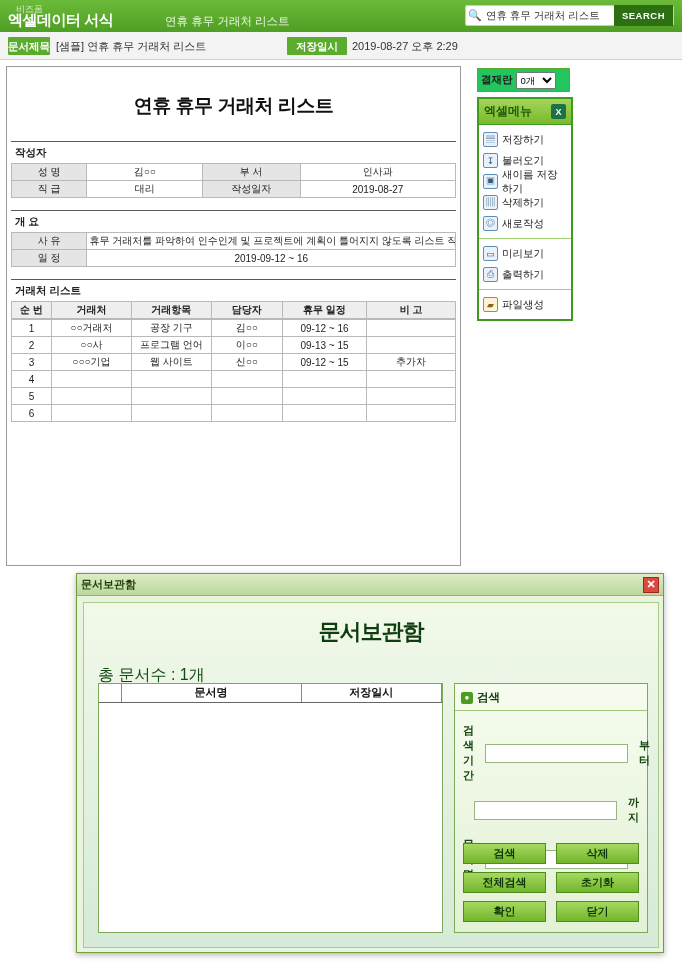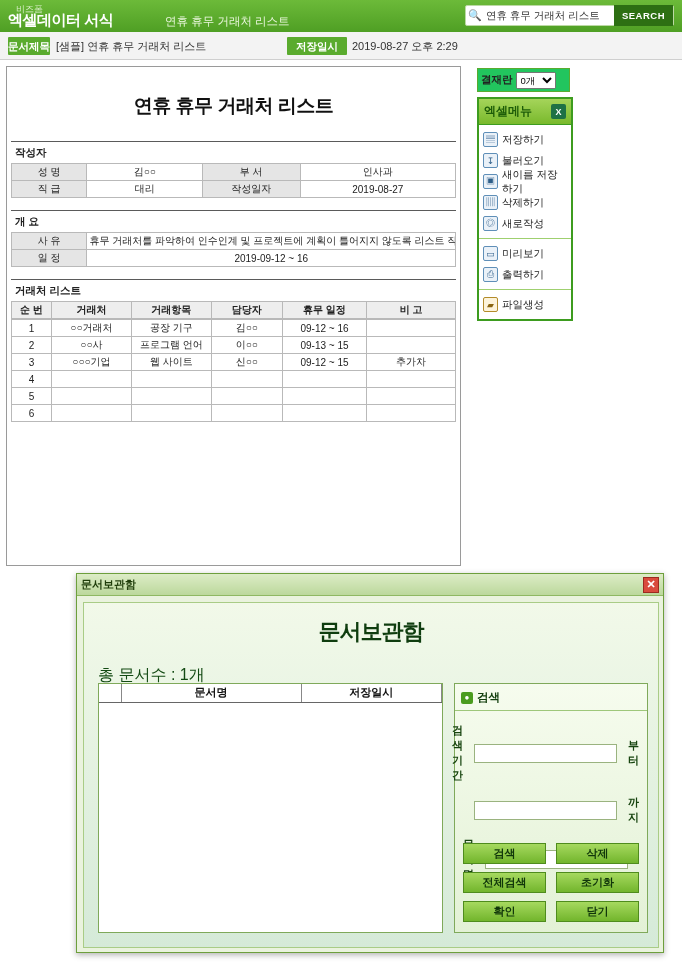--- a/index.html
+++ b/index.html
@@ -213,7 +213,7 @@
   }
   .sp-head-label { font-size: 11.5px; font-weight: bold; color: #14400f; }
   .sp-row {
-    display: flex; align-items: center; margin: 12px 8px 0 8px; gap: 11px; justify-content: flex-end;
+    display: flex; align-items: center; margin: 12px 8px 0 8px; gap: 11px;
   }
   .sp-label { font-size: 11px; font-weight: bold; color: #17440f; width: 52px; text-align: right; }
   .sp-input {

